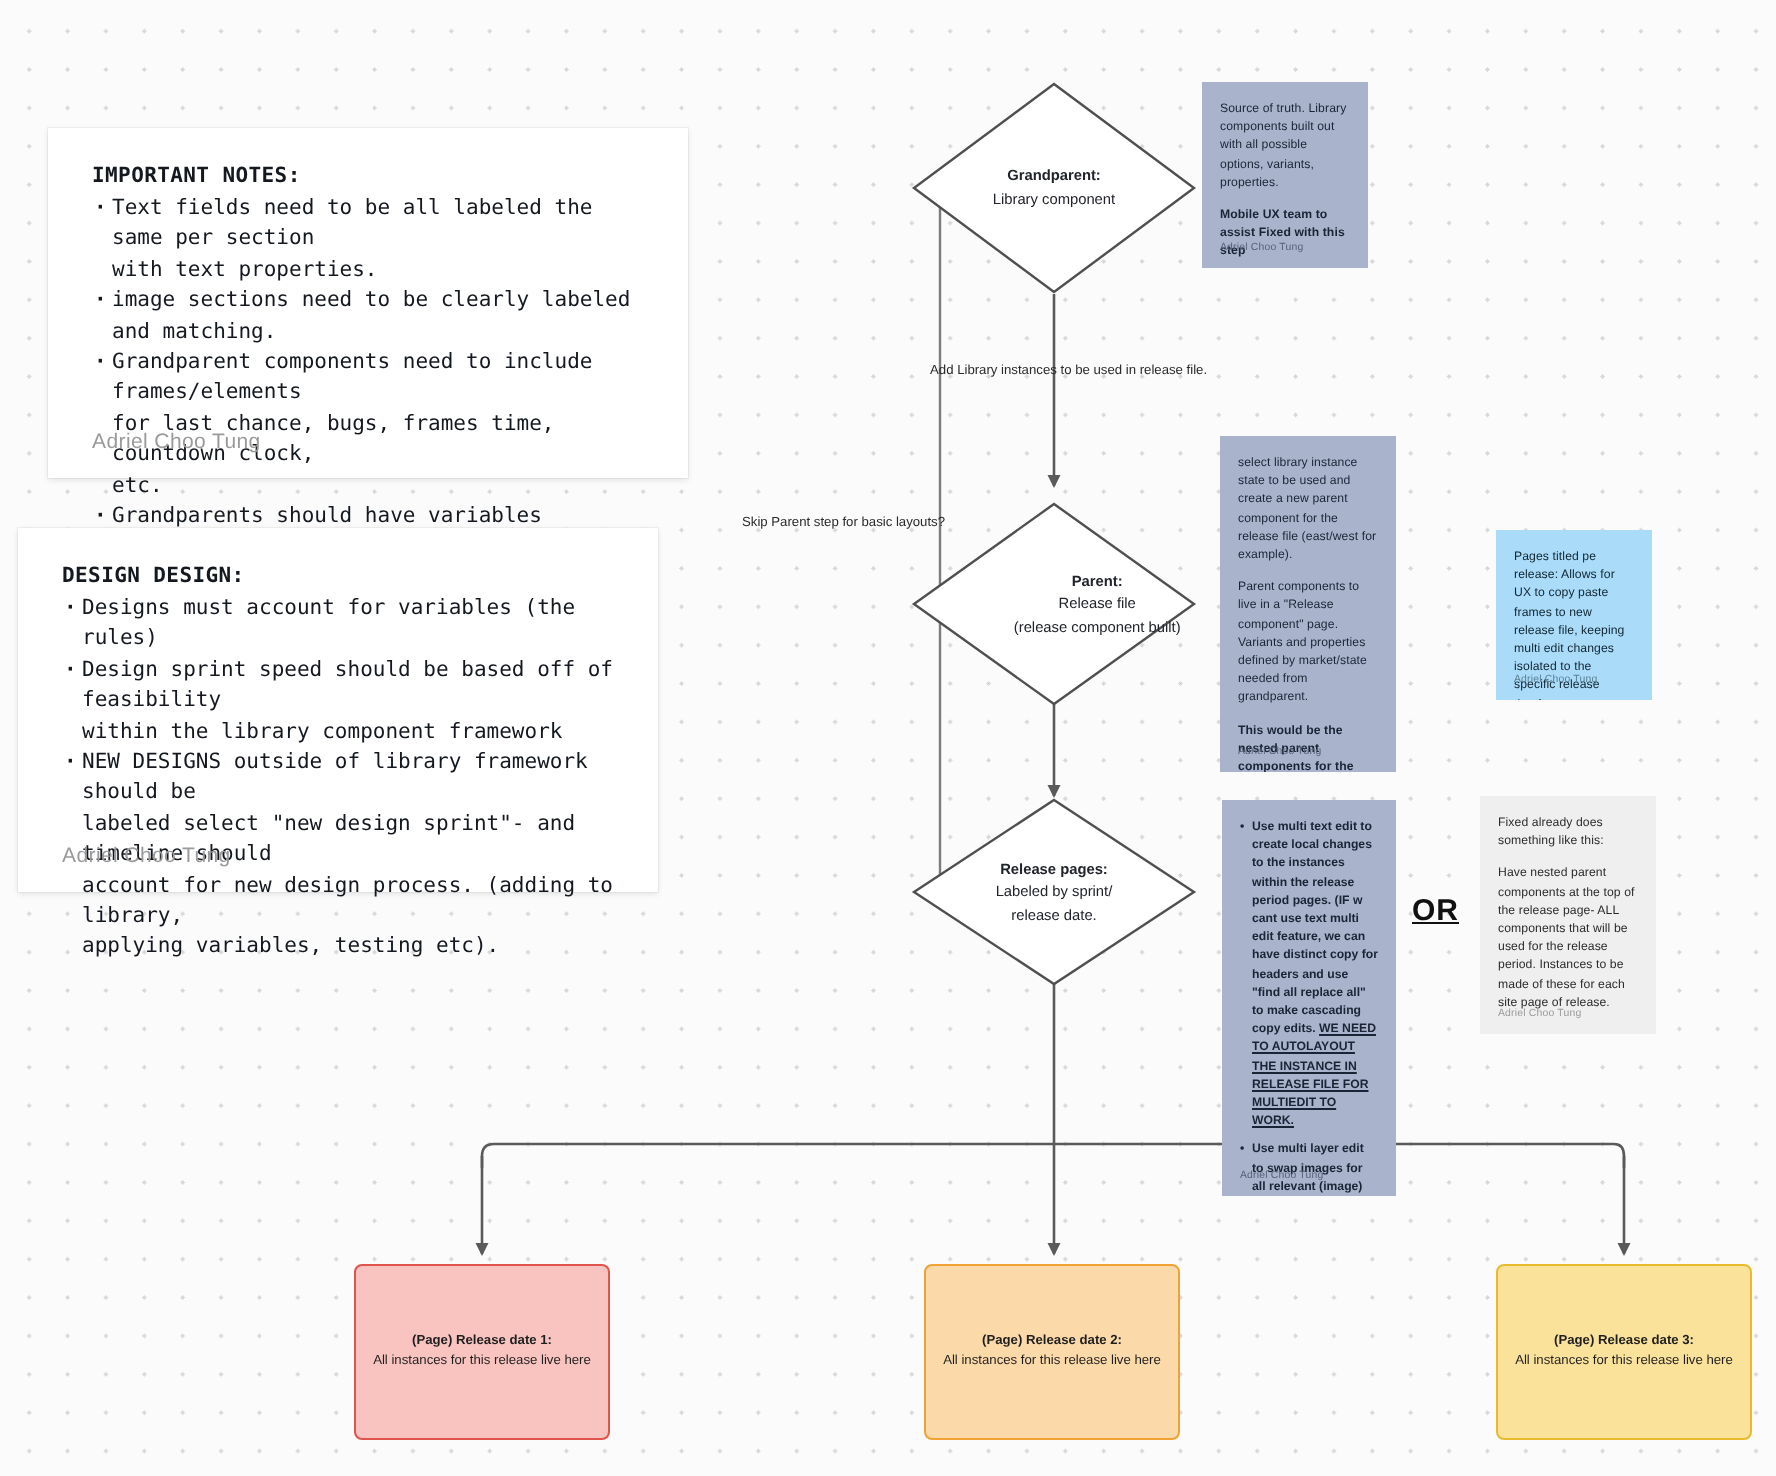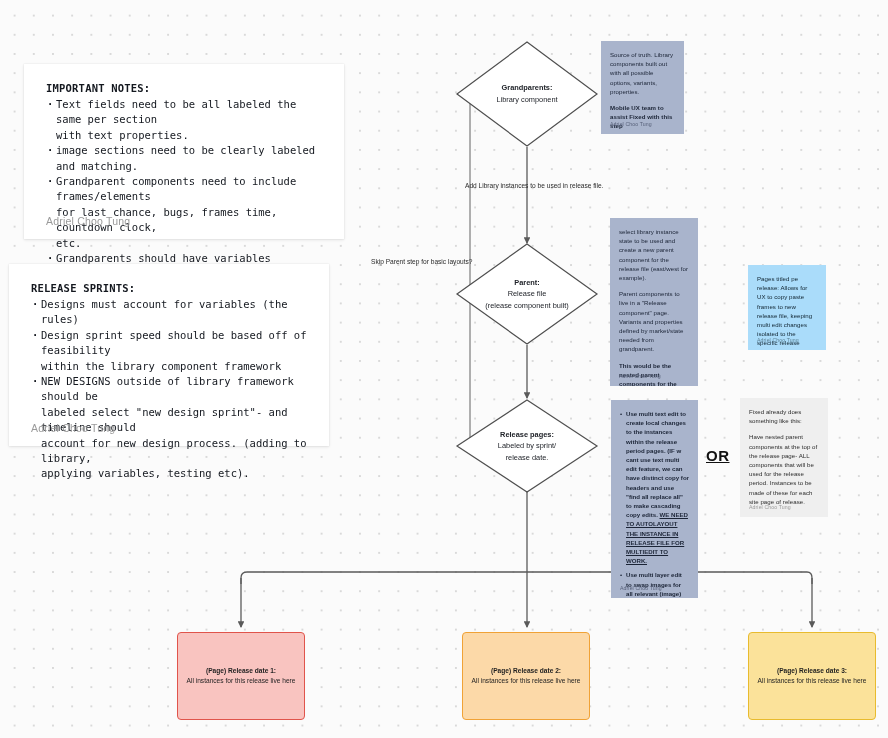--- a/index.html
+++ b/index.html
@@ -144,7 +144,7 @@
       <polygon points="72,2 142,54 72,106 2,54" fill="#ffffff" stroke="#4f4f4f" stroke-width="1.2"></polygon>
     </svg>
     <div class="diamond-label">
-      <b>Grandparents:</b>
+      <b>Grandparent:</b>
       <span>Library component</span>
     </div>
   </div>

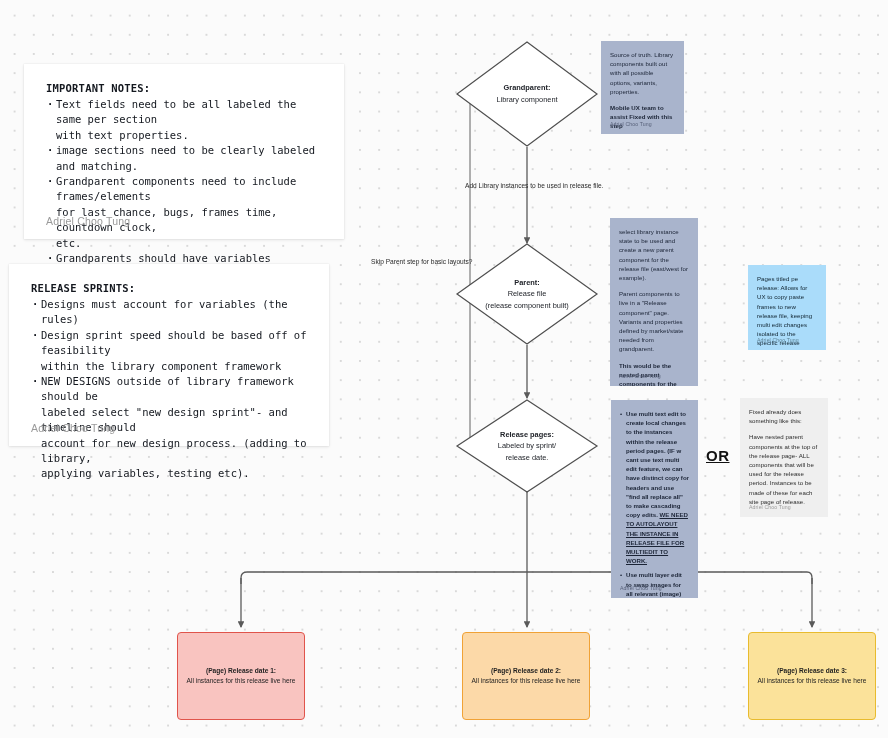--- a/index.html
+++ b/index.html
@@ -126,7 +126,7 @@
   </div>
 
   <div class="abs notecard" style="left:9px;top:264px;width:320px;height:182px;">
-    <div class="nc-title">RELEASE SPRINTS:</div>
+    <div class="nc-title">DESIGN DESIGN:</div>
     <ul>
       <li>Designs must account for variables (the rules)</li>
       <li>Design sprint speed should be based off of feasibility

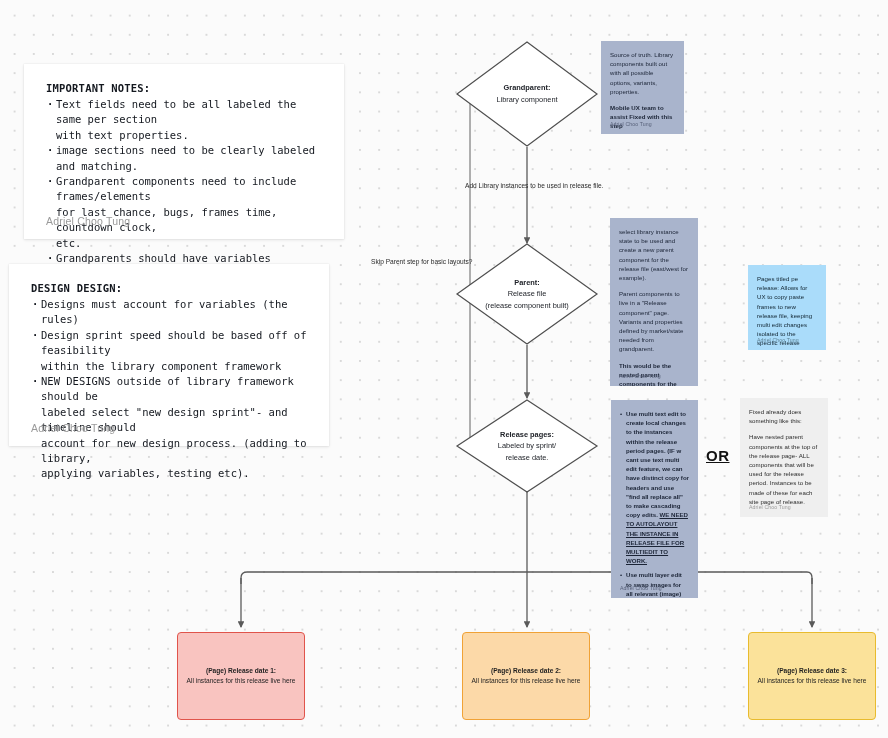--- a/index.html
+++ b/index.html
@@ -149,7 +149,7 @@
     </div>
   </div>
 
-  <div class="abs diamond-wrap" style="left:455px;top:242px;width:144px;height:104px;">
+  <div class="abs diamond-wrap" style="left:455px;top:250px;width:144px;height:104px;justify-content:flex-end;">
     <svg class="diamond-svg" width="144" height="104">
       <polygon points="72,2 142,52 72,102 2,52" fill="#ffffff" stroke="#4f4f4f" stroke-width="1.2"></polygon>
     </svg>

